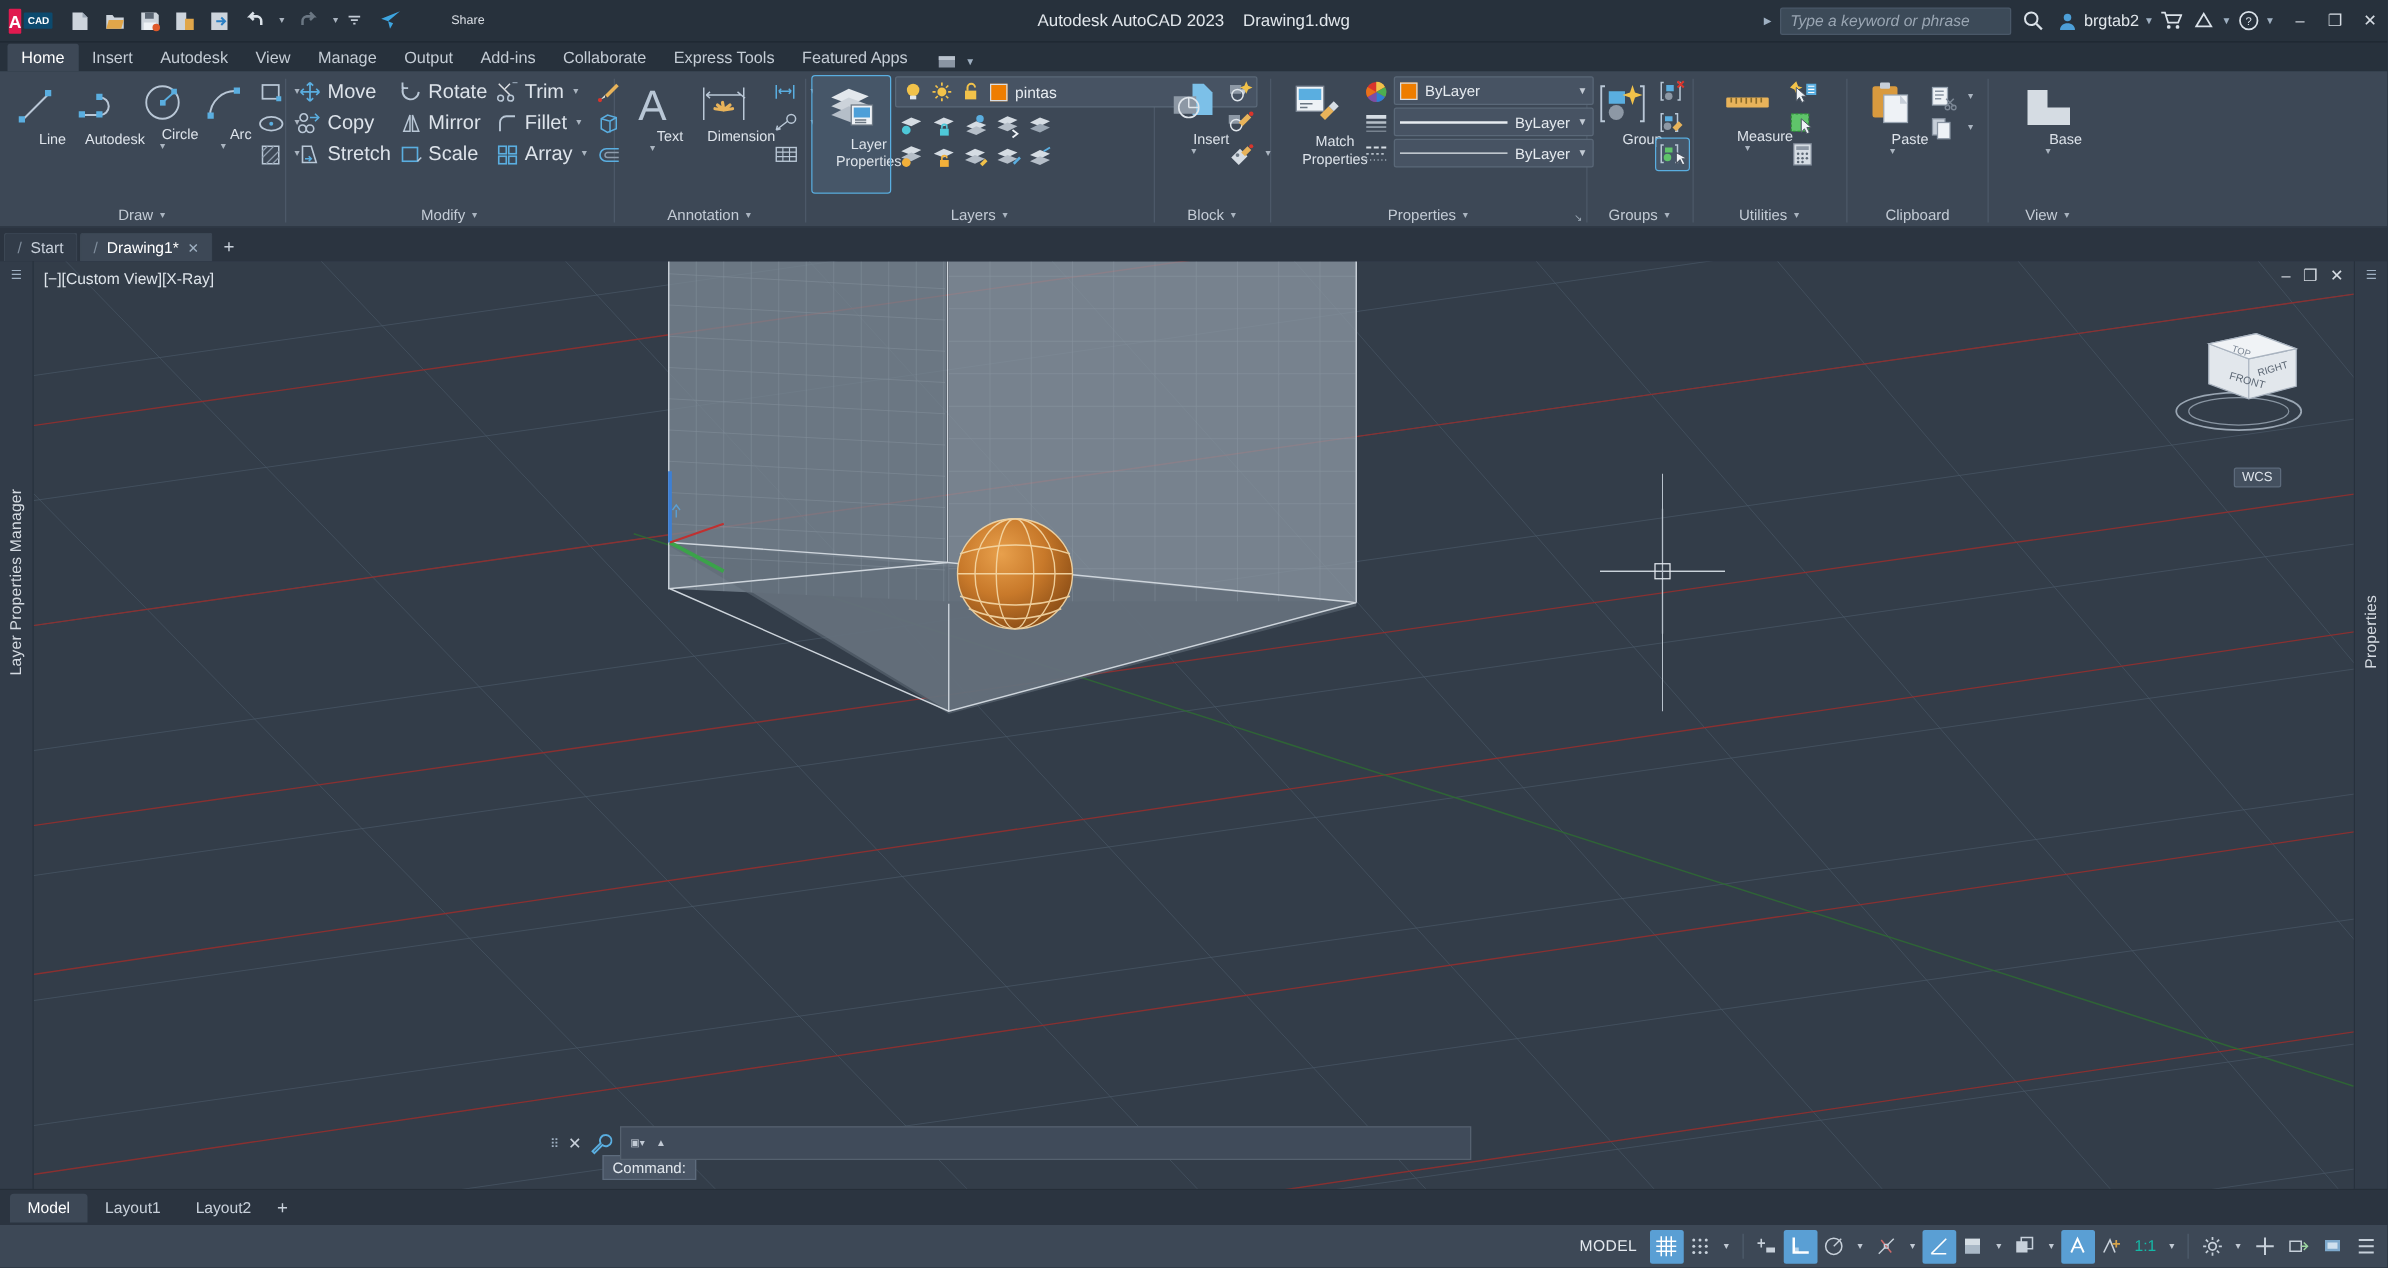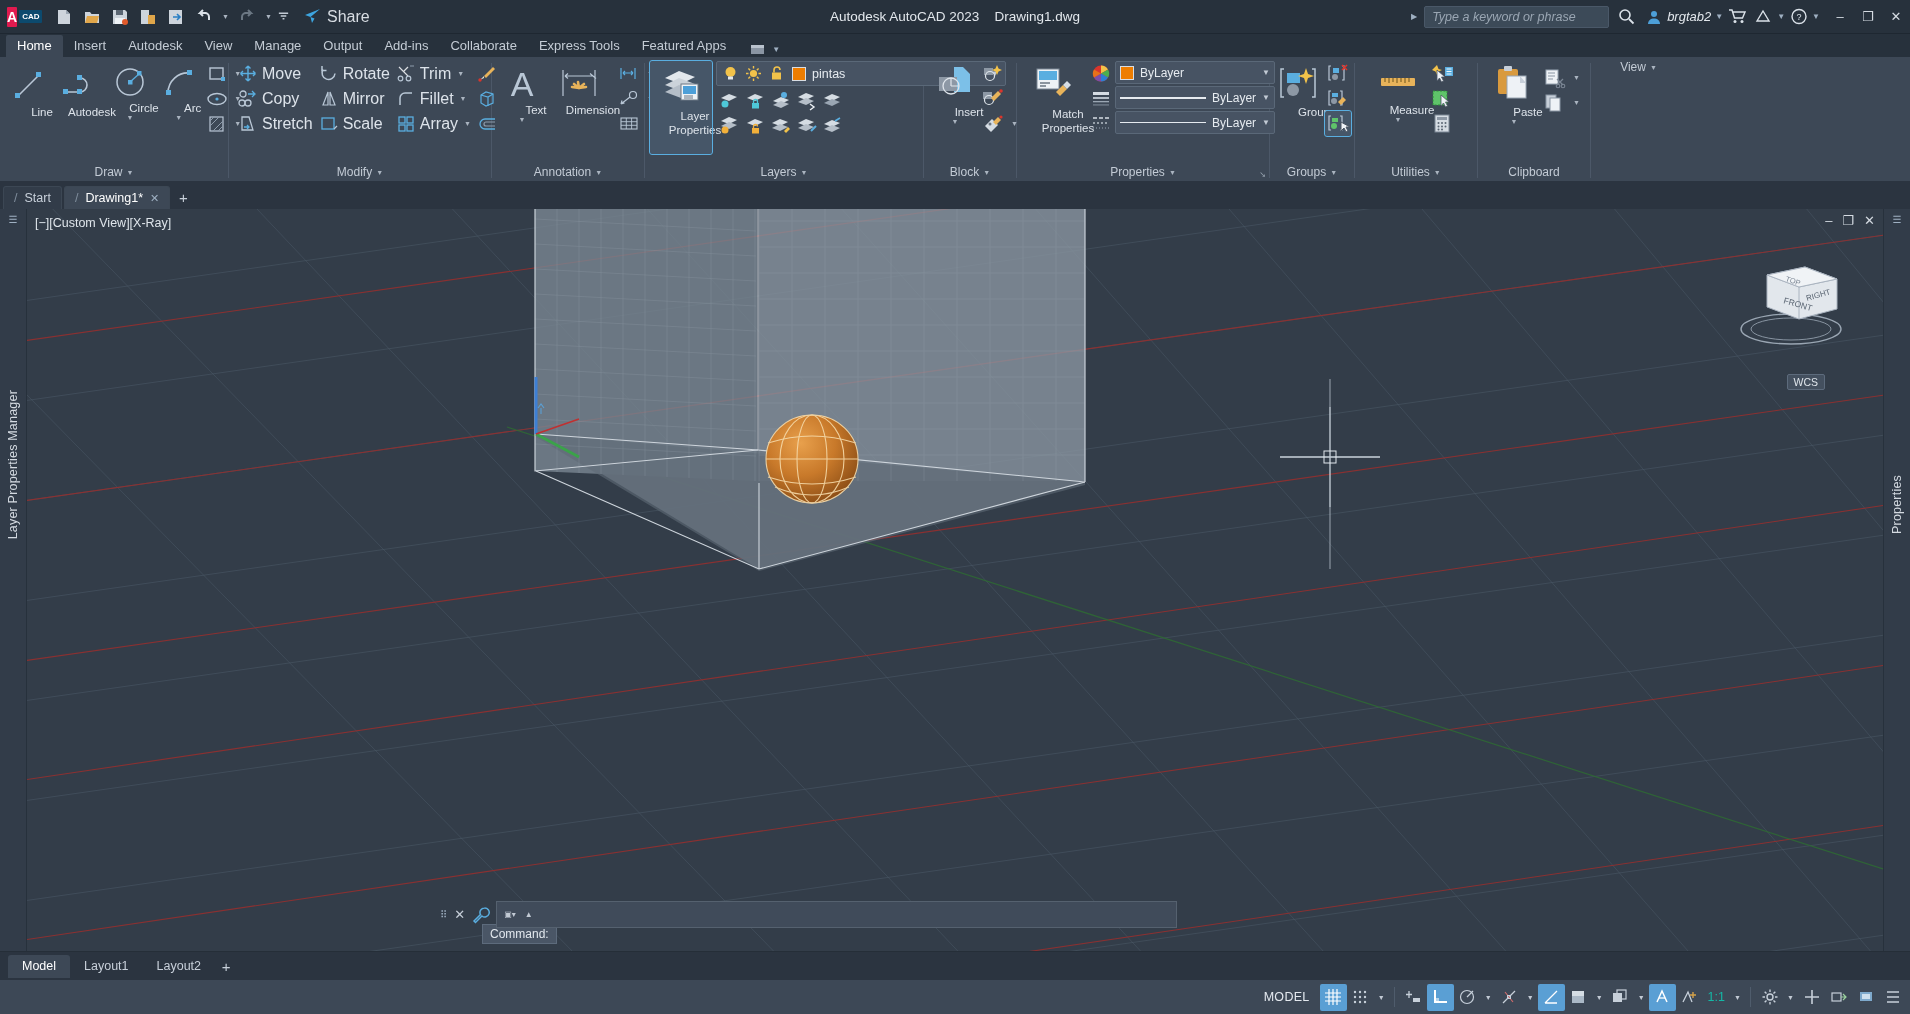--- a/index.html
+++ b/index.html
@@ -28,7 +28,7 @@
   .qat-btn{ width:26px;height:26px;display:flex;align-items:center;justify-content:center;cursor:pointer;border-radius:2px;}
   .qat-arrow{ width:13px;height:26px;display:flex;align-items:center;justify-content:center;font-size:7px;color:#aab4c0;cursor:pointer;}
   .share{ display:flex;align-items:center;gap:6px;margin-left:6px;cursor:pointer;padding:3px 6px;border-radius:2px;}
-  .share-label{ color:#d8dde3; font-size:16px;}
+  .share-label{ color:#d8dde3; font-size:10px;margin-left:34px;}
   .title-center{
     position:absolute;left:0;right:0;text-align:center;font-size:13.5px;color:#e2e7ec;pointer-events:none;
   }

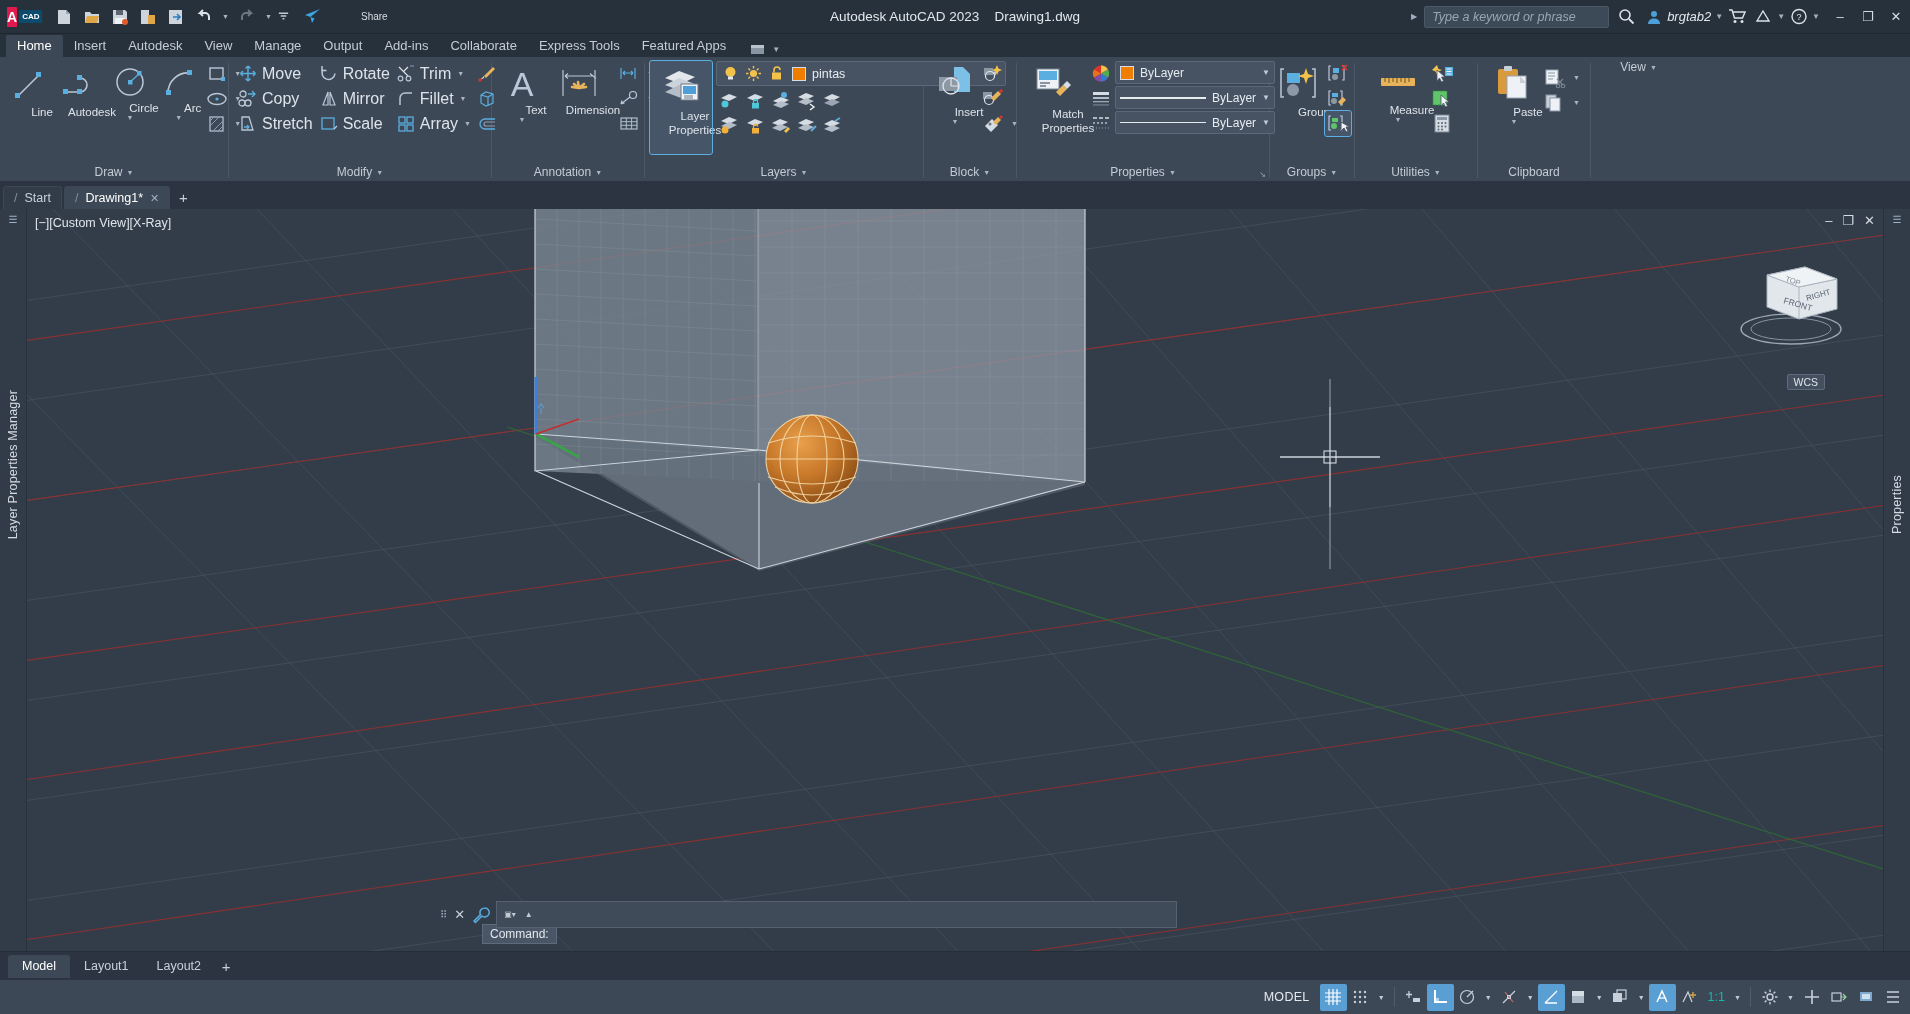--- a/index.html
+++ b/index.html
@@ -42,7 +42,7 @@
   .search-box::placeholder{ color:#9aa6b3; font-style:italic;}
   .ticon{ width:27px;height:27px;display:flex;align-items:center;justify-content:center;cursor:pointer;border-radius:2px;}
   .user{ display:flex;align-items:center;gap:5px;margin-left:2px;cursor:pointer;padding:2px 4px;border-radius:2px;}
-  .user-name{ font-size:13px;color:#e2e7ec;font-style:italic;}
+  .user-name{ font-size:13px;color:#e2e7ec;}
   .caret-sm{ font-size:8px;color:#9fb0c2;}
   .wbtns{ display:flex;align-items:center;margin-left:6px;}
   .wbtn{ width:28px;height:30px;display:flex;align-items:center;justify-content:center;cursor:pointer;color:#d5dbe2;font-size:13px;}

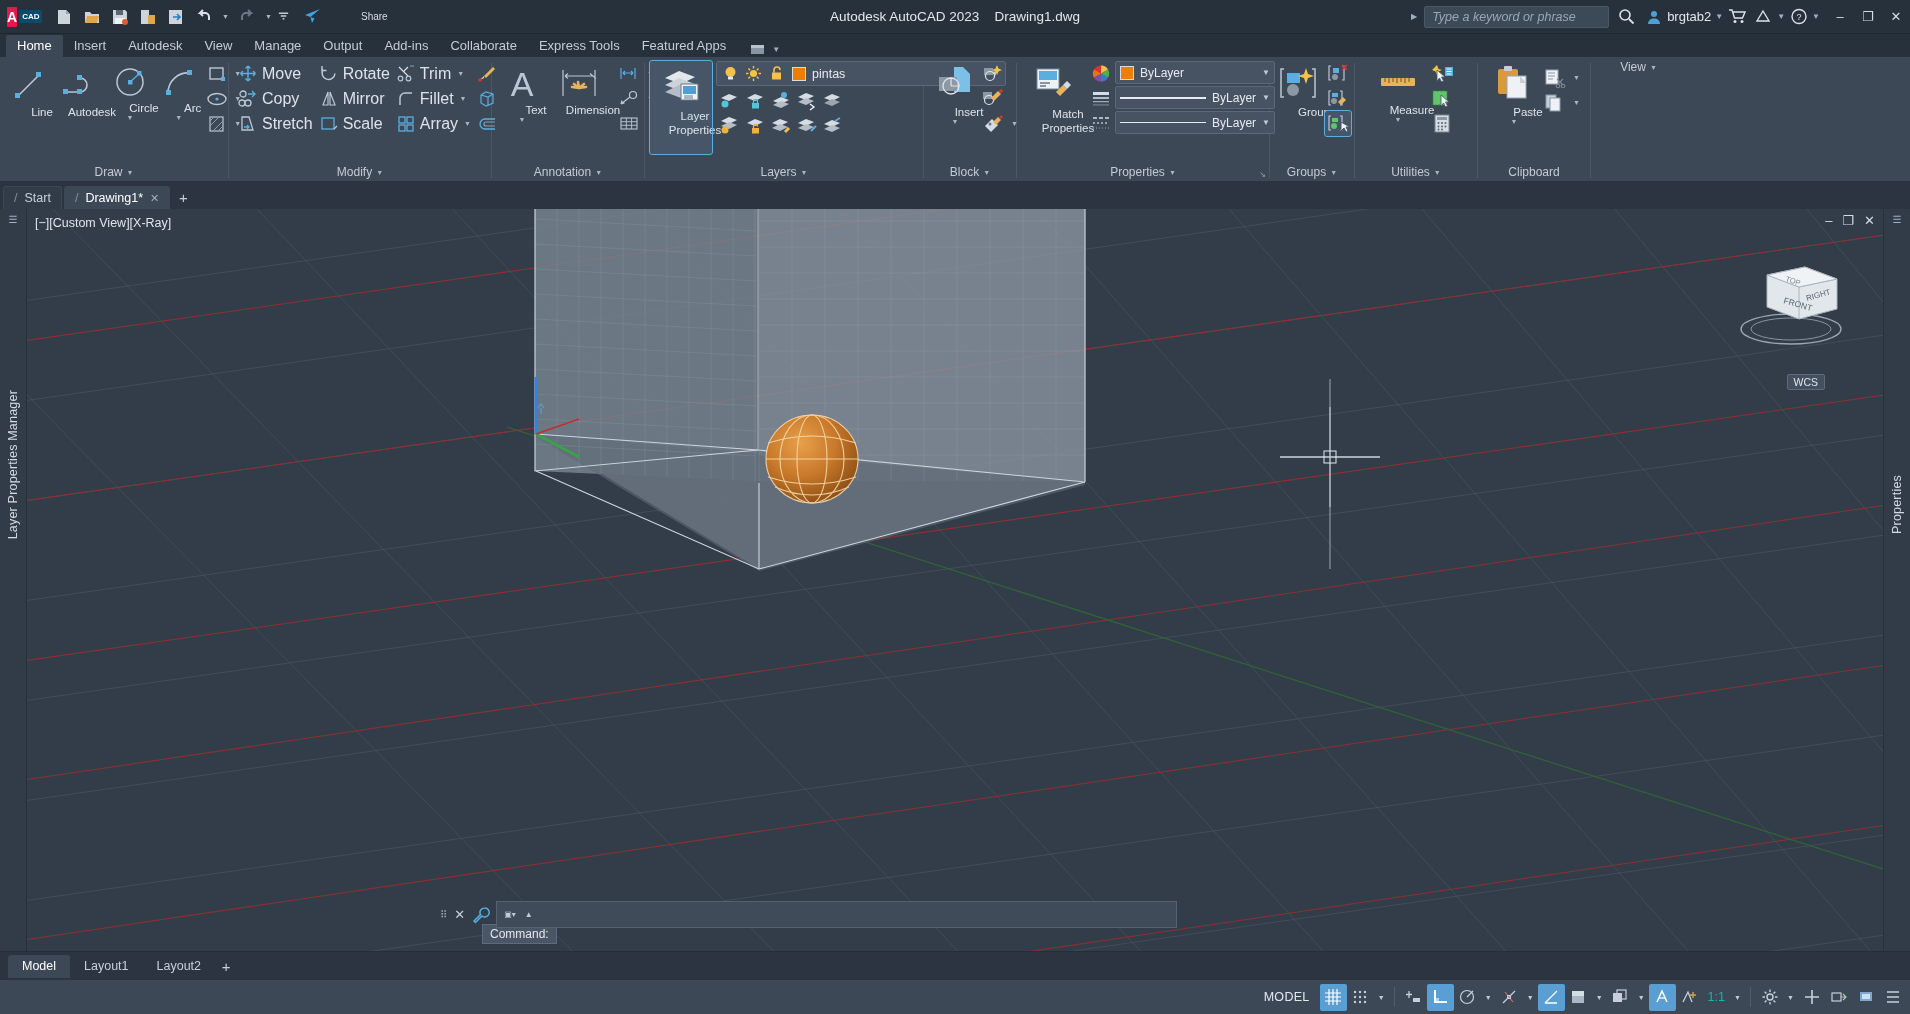--- a/index.html
+++ b/index.html
@@ -945,6 +945,15 @@
     <div class="panel-div"></div>
 
     <div class="panel" style="width:95px">
+      <div class="panel-body" style="justify-content:center;padding-top:8px">
+        <div class="big-btn" style="width:56px">
+          <svg width="46" height="36" viewBox="0 0 46 36">
+              <path d="M6 4h16v14h18v14H6z" fill="#d5dce3"></path>
+            </svg>
+          <span class="lbl">Base</span>
+          <span class="pcaret">▼</span>
+        </div>
+      </div>
       <div class="panel-title">
         <span>View</span>
         <span class="pcaret">▼</span>

